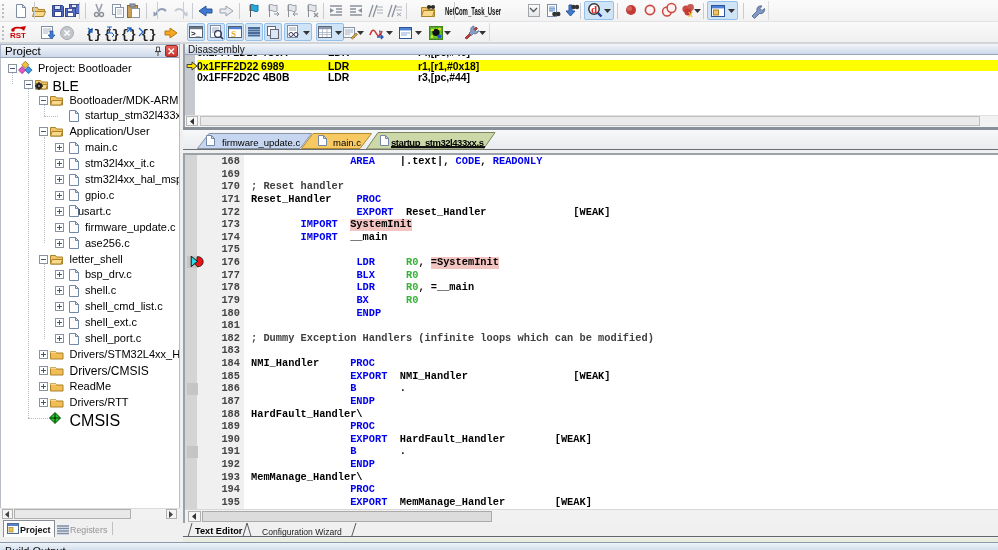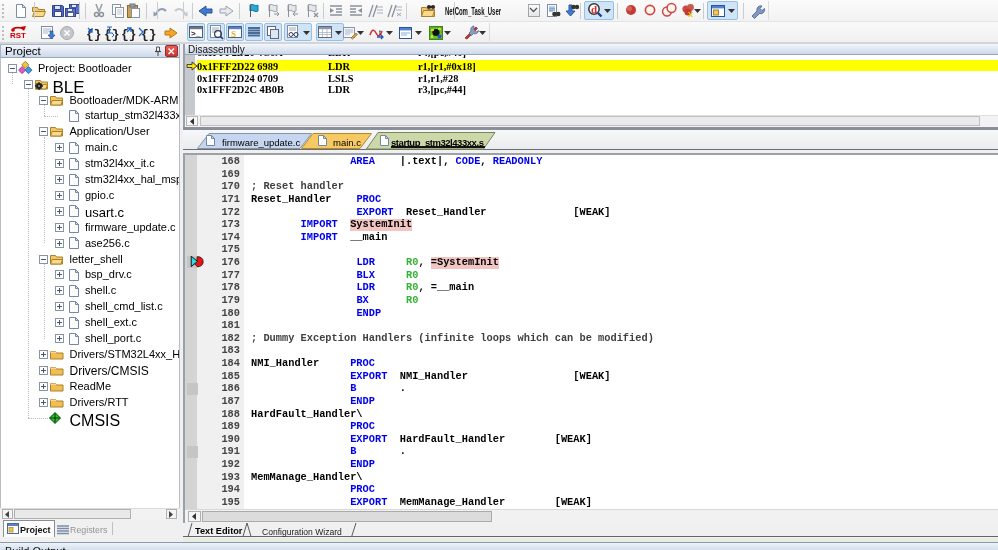--- a/index.html
+++ b/index.html
@@ -4,7 +4,7 @@
 html,body{width:998px;height:550px}
 body{position:relative;font-family:"Liberation Sans",sans-serif;background:#f0f0f0;overflow:hidden}
 .a{position:absolute}
-.mono{font-family:Liberation Serif, serif}
+.mono{font-family:Liberation Sans, sans-serif}
 .sep1{position:absolute;top:3px;width:1px;height:16px;background:#c9ccd1}
 .sep2{position:absolute;top:2px;width:1px;height:17px;background:#c9ccd1}
 .hlb{position:absolute;background:#cfe5f7;border:1px solid #94c0e9;border-radius:2px}

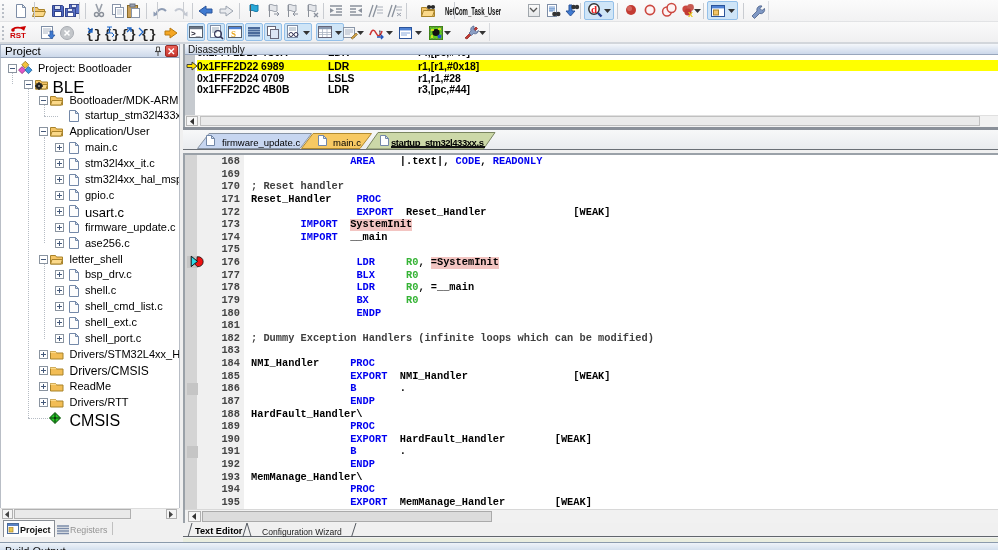--- a/index.html
+++ b/index.html
@@ -456,7 +456,7 @@
       <path d="M4 3v8M0 7h8M1.5 4.5l5 5M6.5 4.5l-5 5" stroke="#222" stroke-width="1.3"></path>
       <circle cx="4" cy="7" r="1" fill="#999"></circle>
     </svg>
-<div style="position:absolute;left:51.5px;top:19.5px;font-size:17px;letter-spacing:0;color:#000;white-space:nowrap">BLE</div>
+<div style="position:absolute;left:51.5px;top:19.5px;font-size:14px;letter-spacing:0;color:#000;white-space:nowrap">BLE</div>
 <div style="position:absolute;left:38.0px;top:37.5px;width:9px;height:9px;background:#fff;border:1px solid #869;border-color:#8a94a0"></div>
 <div style="position:absolute;left:40.0px;top:41.5px;width:5px;height:1px;background:#44597a"></div>
 <svg style="position:absolute;left:49px;top:36.5px;overflow:visible" width="13" height="11">

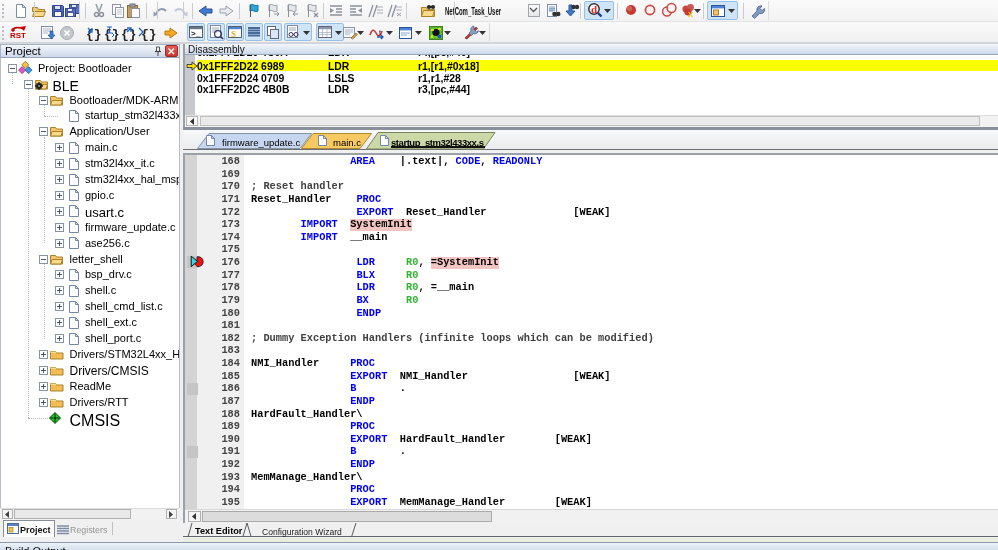--- a/index.html
+++ b/index.html
@@ -410,11 +410,6 @@
       <span style="position:absolute;left:0">0x1FFF2D22 6989</span>
       <span style="position:absolute;left:131px">LDR</span>
       <span style="position:absolute;left:221px">r1,[r1,#0x18]</span>
-    </div>
-<div style="position:relative;height:12.7px">
-      <span style="position:absolute;left:0">0x1FFF2D24 0709</span>
-      <span style="position:absolute;left:131px">LSLS</span>
-      <span style="position:absolute;left:221px">r1,r1,#28</span>
     </div>
 <div style="position:relative;height:12.7px">
       <span style="position:absolute;left:0;top:-1.5px">0x1FFF2D2C 4B0B</span>

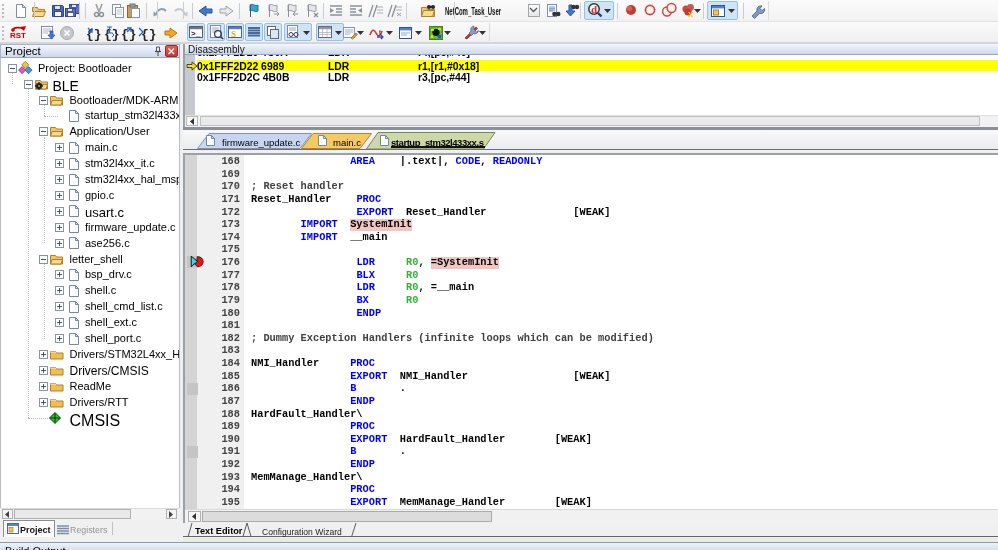--- a/index.html
+++ b/index.html
@@ -510,7 +510,7 @@
       <path d="M0.5 0.5h6l3 3v8h-9z" fill="#fdfdfd" stroke="#7388a8"></path>
       <path d="M6.5 0.5v3h3z" fill="#dce4f0" stroke="#7388a8"></path>
     </svg>
-<div style="position:absolute;left:84px;top:146.8px;font-size:13px;letter-spacing:0;color:#000;white-space:nowrap">usart.c</div>
+<div style="position:absolute;left:77px;top:146.8px;font-size:11px;letter-spacing:0;color:#000;white-space:nowrap">usart.c</div>
 <div style="position:absolute;left:54.0px;top:164.7px;width:9px;height:9px;background:#fff;border:1px solid #869;border-color:#8a94a0"></div>
 <div style="position:absolute;left:56.0px;top:168.7px;width:5px;height:1px;background:#44597a"></div>
 <div style="position:absolute;left:58.0px;top:166.7px;width:1px;height:5px;background:#44597a"></div>

